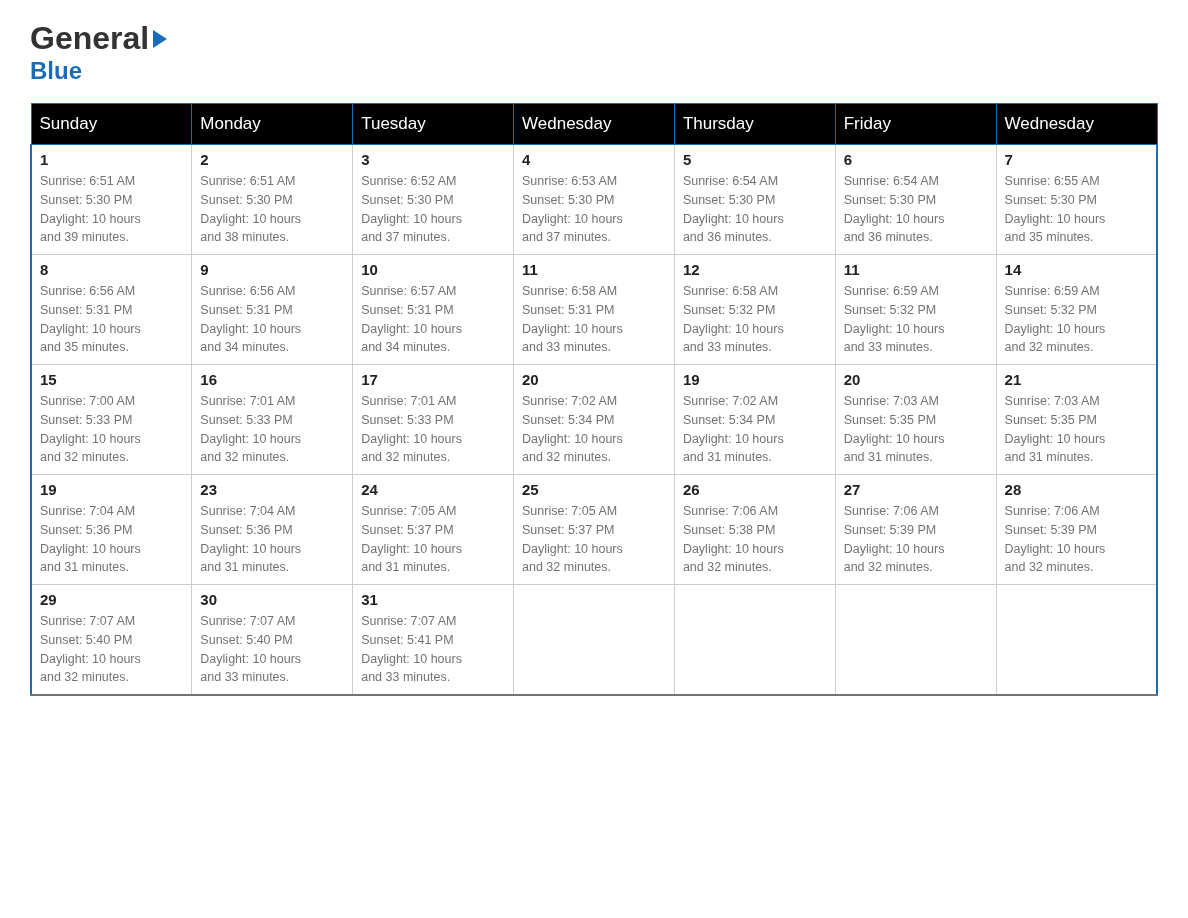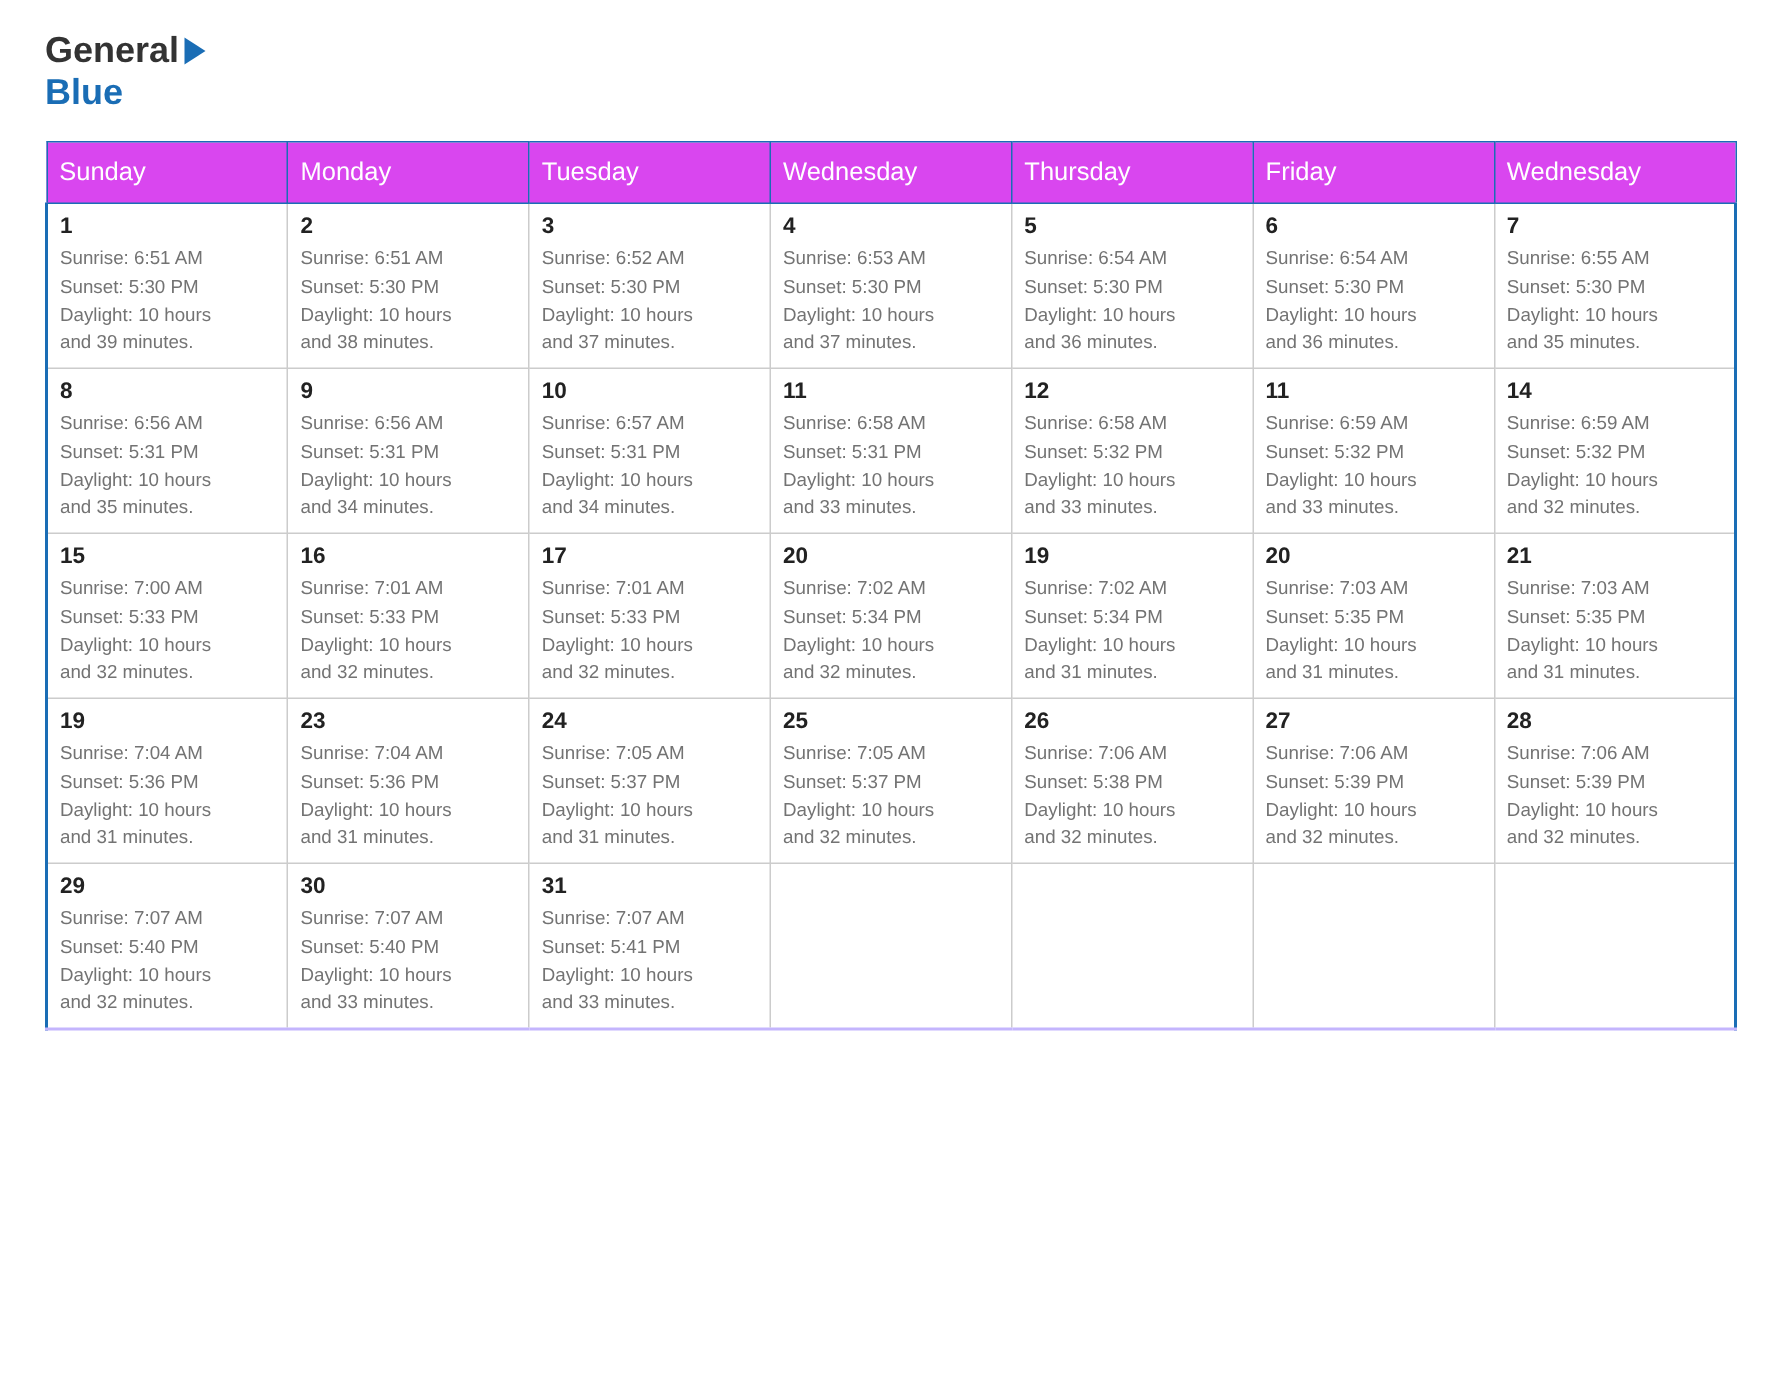--- a/index.html
+++ b/index.html
@@ -118,7 +118,7 @@
 <div class="header">
   <div class="logo">
     <div class="logo-row-top">
-      <span style="font-size:24px;font-weight:bold;color:#333;">General</span>
+      <span style="font-size:32px;font-weight:bold;color:#333;">General</span>
       <span class="logo-arrow"></span>
     </div>
     <div>

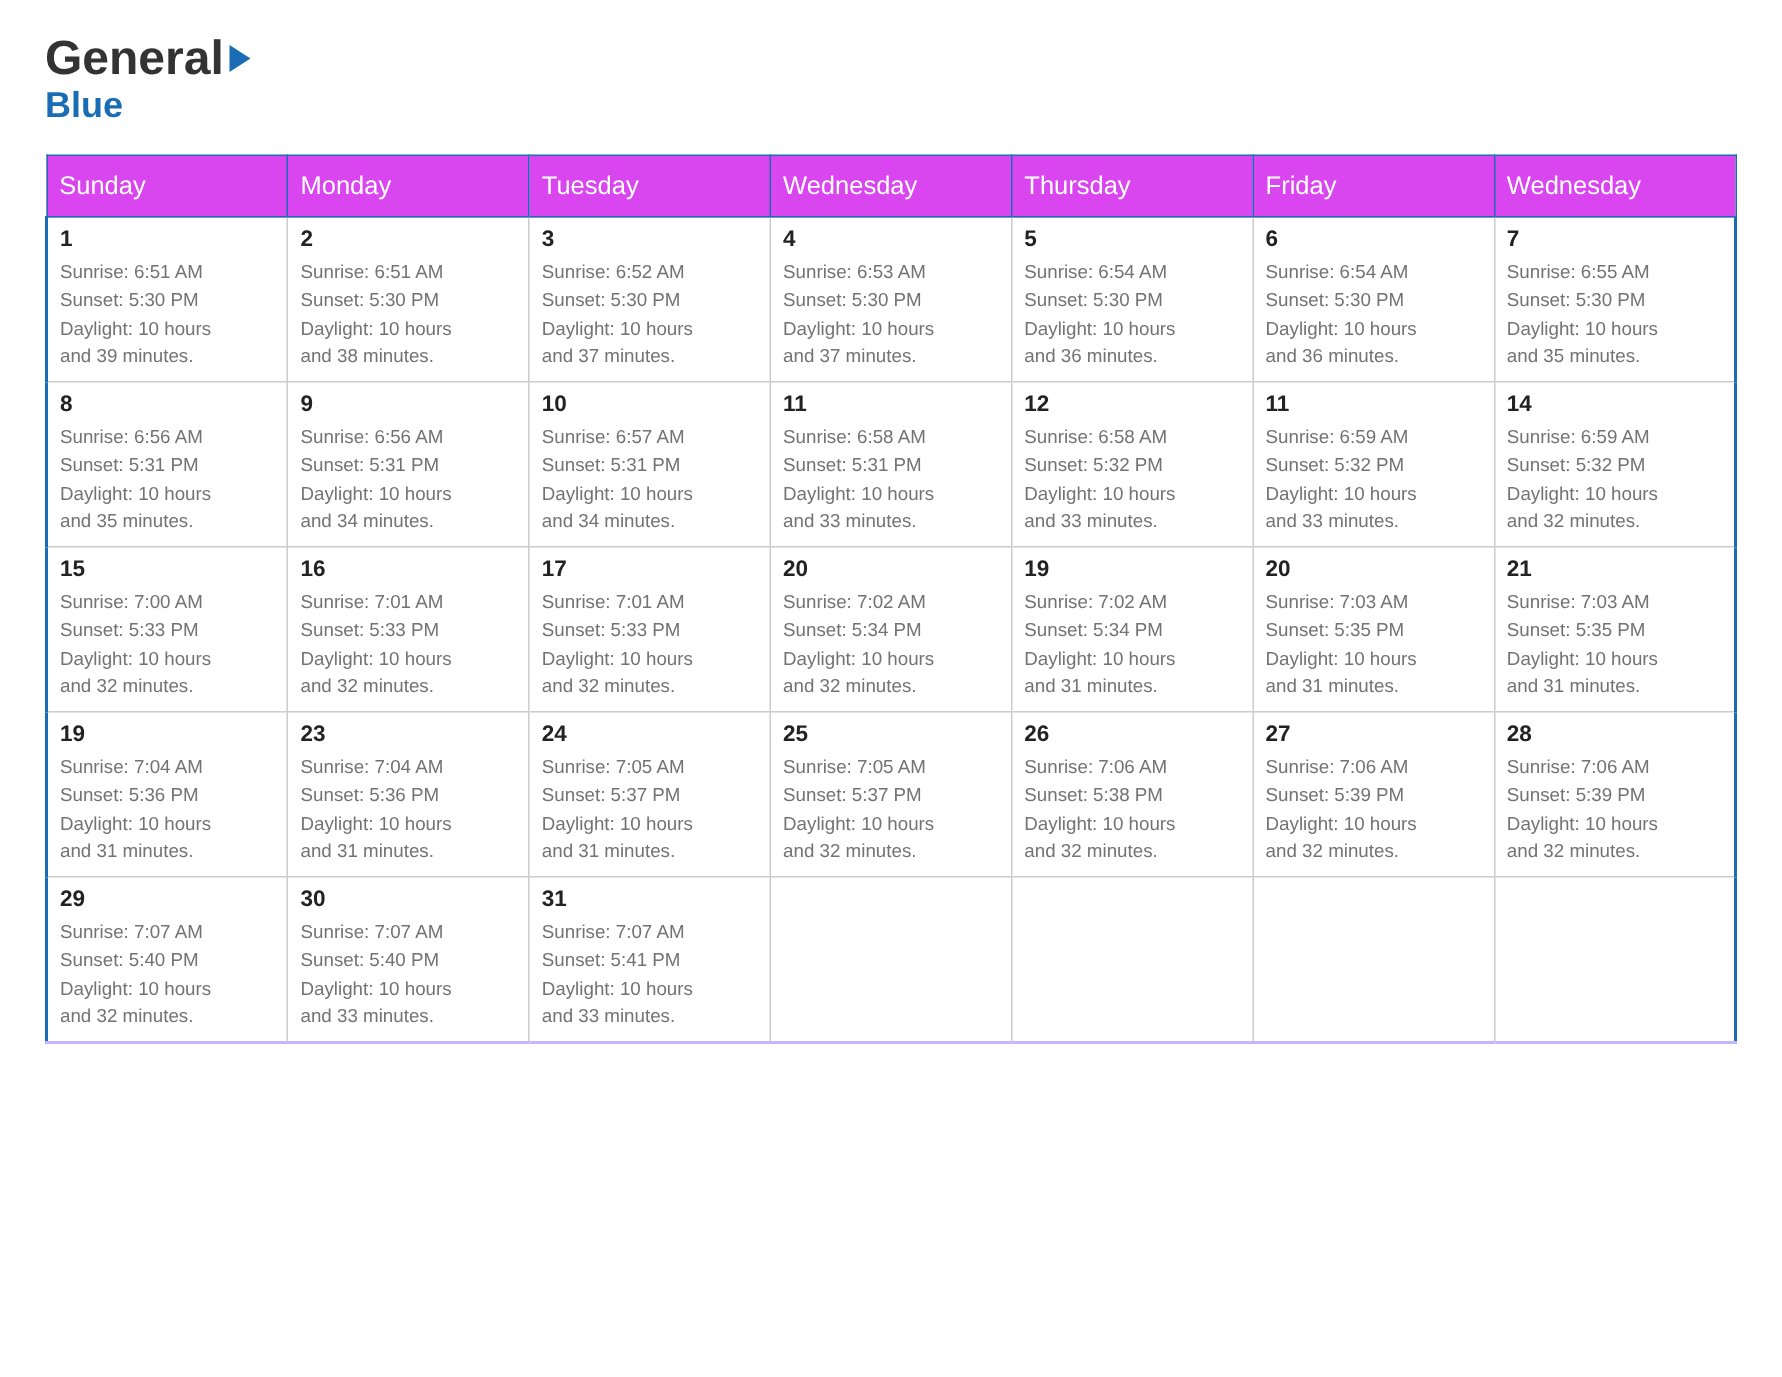--- a/index.html
+++ b/index.html
@@ -49,7 +49,7 @@
     }
 
     .calendar-table thead tr th {
-      background-color: #d946ef;
+      background-color: #000000;
       color: #fff;
       font-size: 17px;
       font-weight: normal;

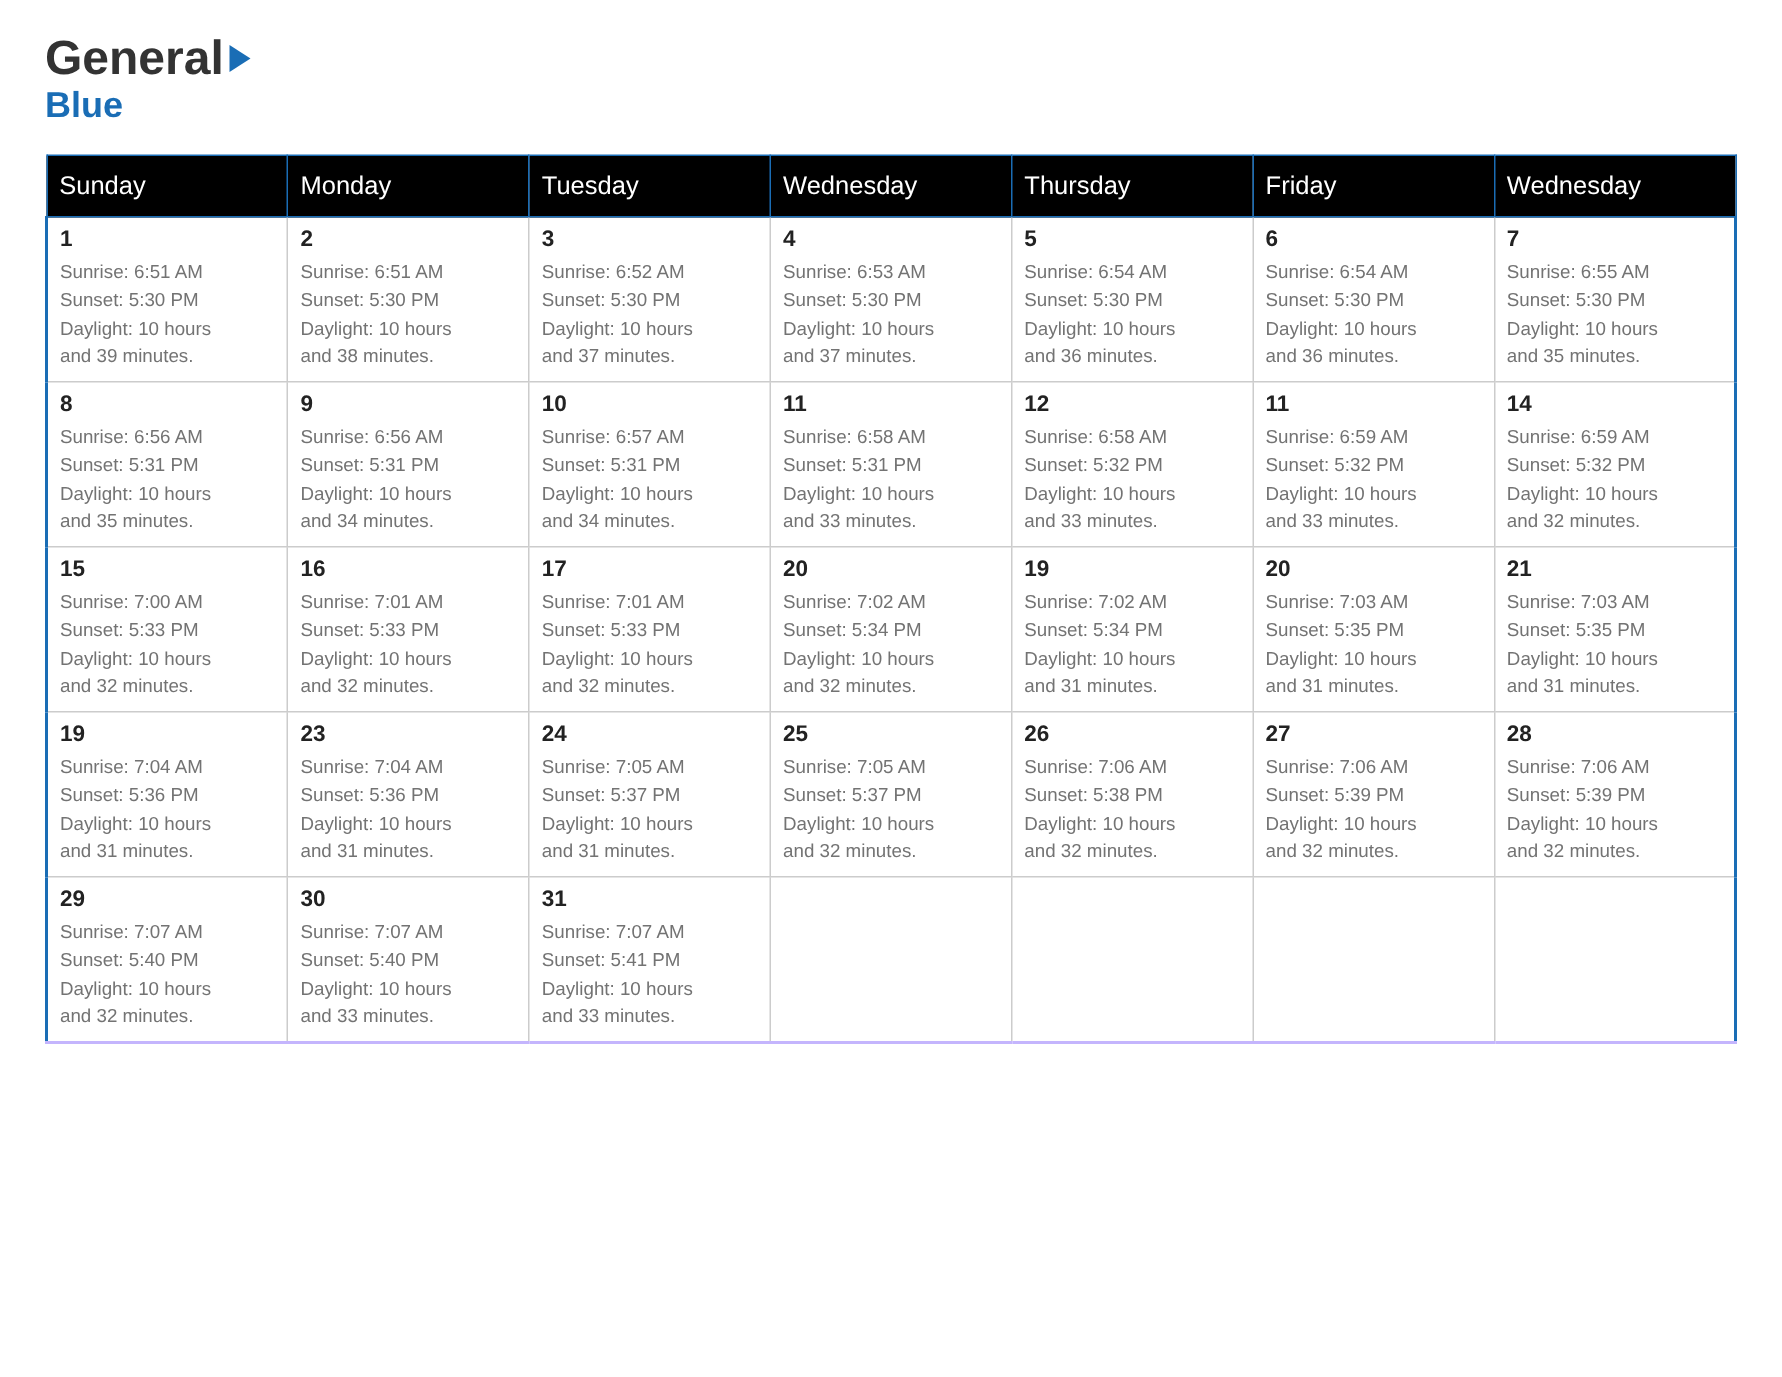--- a/index.html
+++ b/index.html
@@ -76,7 +76,7 @@
     }
 
     .calendar-table tbody tr:last-child td {
-      border-bottom: 2px solid #c4b5fd;
+      border-bottom: 2px solid #737373;
     }
 
     .day-number {

